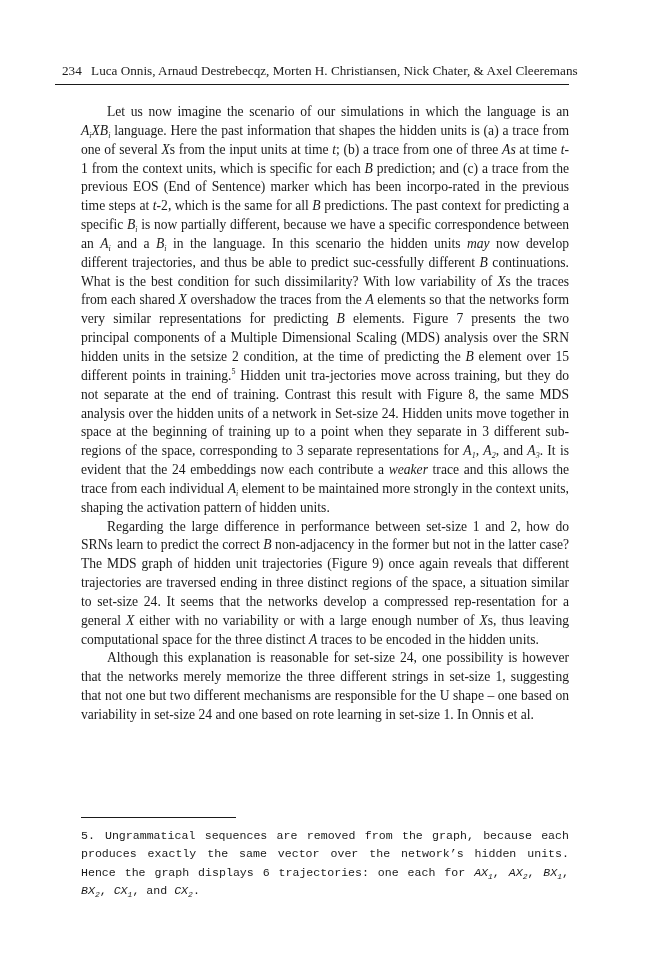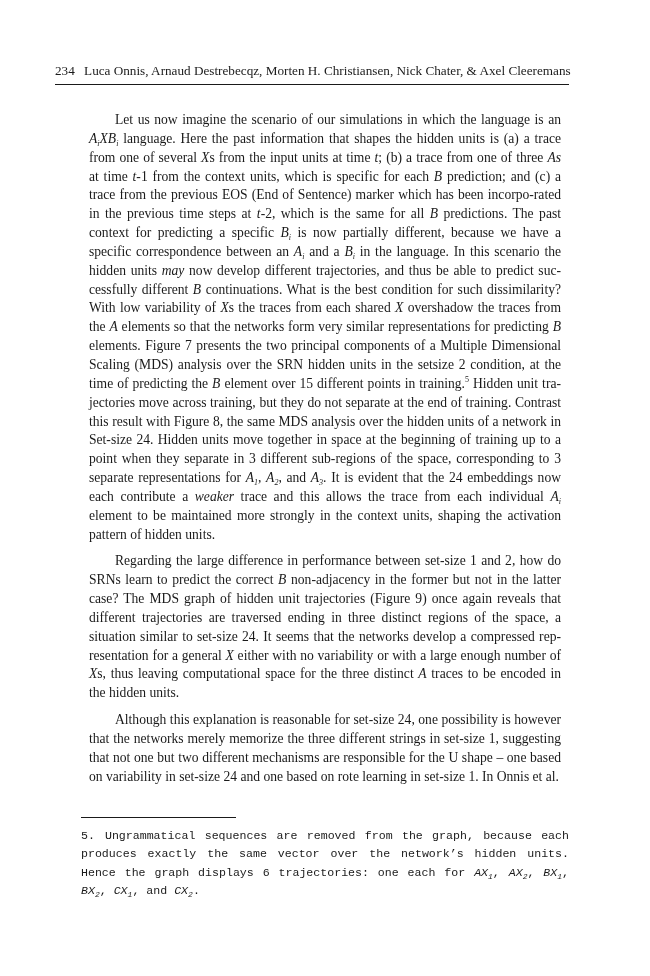--- a/index.html
+++ b/index.html
@@ -5,7 +5,7 @@
   html, body { margin: 0; padding: 0; background: #ffffff; }
   body { width: 650px; height: 976px; position: relative; overflow: hidden;
          font-family: "Liberation Serif", "DejaVu Serif", serif; color: #1a1a1a; }
-  .running-head { position: absolute; left: 55px; top: 62px; width: 514px;
+  .running-head { position: absolute; left: 62px; top: 62px; width: 514px;
                   font-size: 13.2px; line-height: 18px; white-space: nowrap; }
   .running-head .pgnum { margin-right: 6px; }
   .head-rule { position: absolute; left: 55px; top: 84px; width: 514px; height: 1px; background: #1a1a1a; }

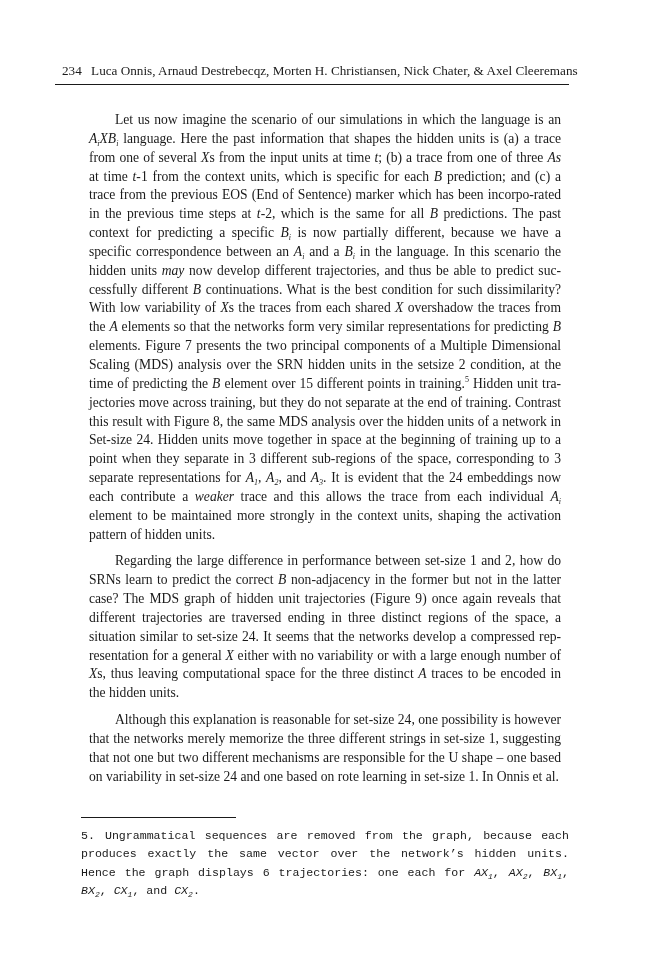--- a/index.html
+++ b/index.html
@@ -11,7 +11,7 @@
   .head-rule { position: absolute; left: 55px; top: 84px; width: 514px; height: 1px; background: #1a1a1a; }
   .body { position: absolute; left: 81px; top: 103px; width: 488px;
           font-size: 13.6px; line-height: 18.85px; text-align: justify; }
-  .body p { margin: 8px; text-indent: 26px; }
+  .body p { margin: 0; text-indent: 26px; }
   .body i, .fn i { font-style: italic; }
   sub { font-size: 8px; vertical-align: -3px; line-height: 0; font-style: italic; }
   sup { font-size: 8px; vertical-align: 6px; line-height: 0; }

